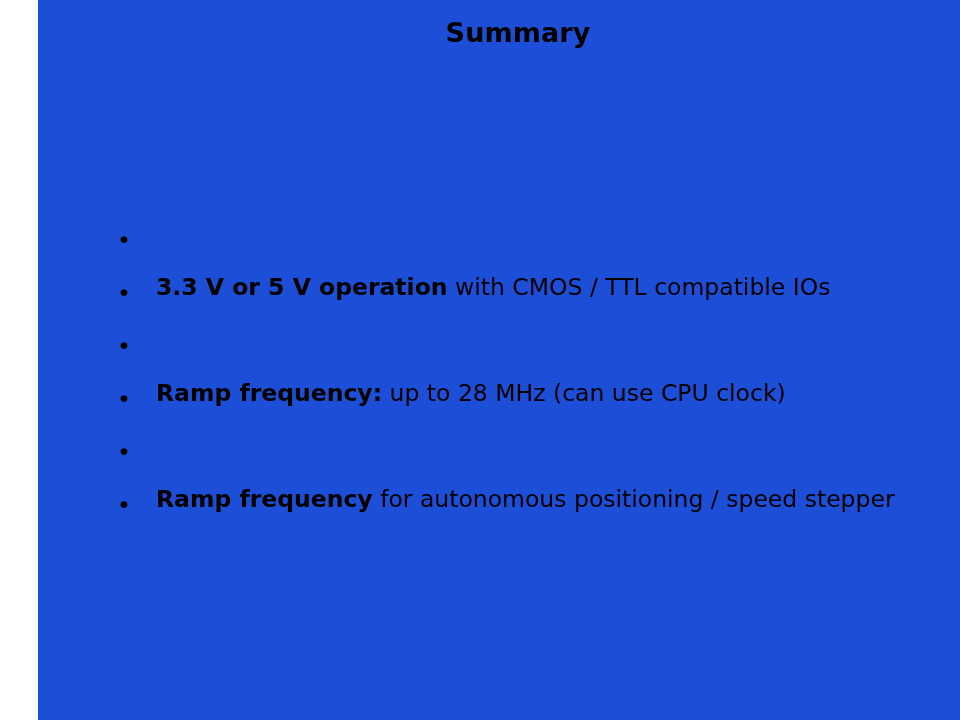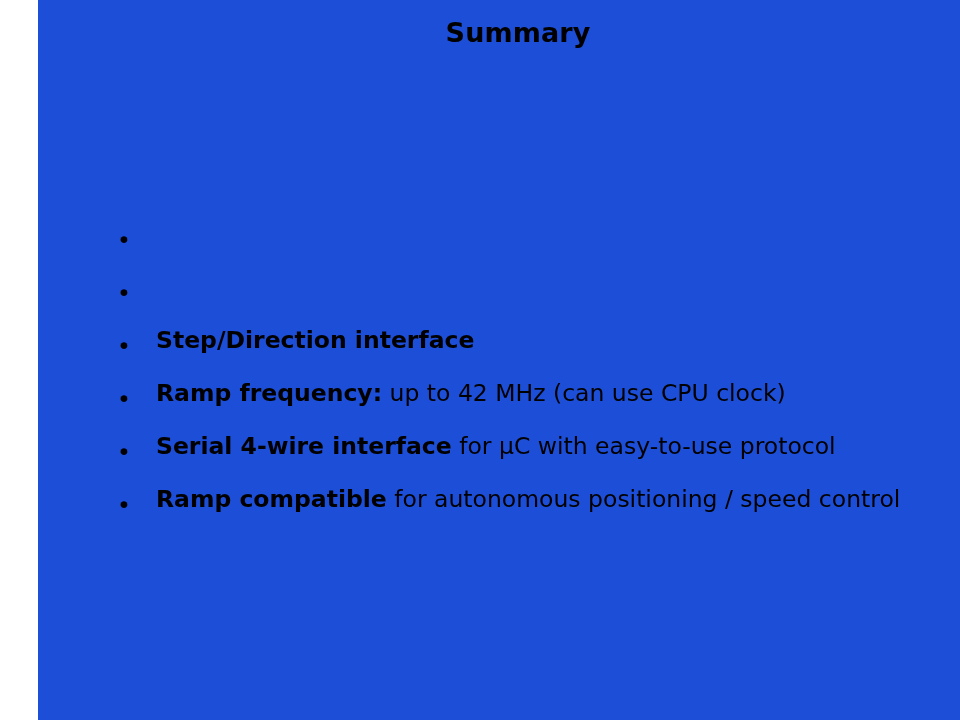--- a/index.html
+++ b/index.html
@@ -84,6 +84,7 @@
 
     <li class="bullet-item">
       <span class="bullet-marker">•</span>
+      <span class="bullet-text"><span class="run-bold">3.3 V or 5 V operation</span><span class="run-regular"> with CMOS / TTL compatible IOs</span></span>
     </li>
 
     <li class="bullet-item">

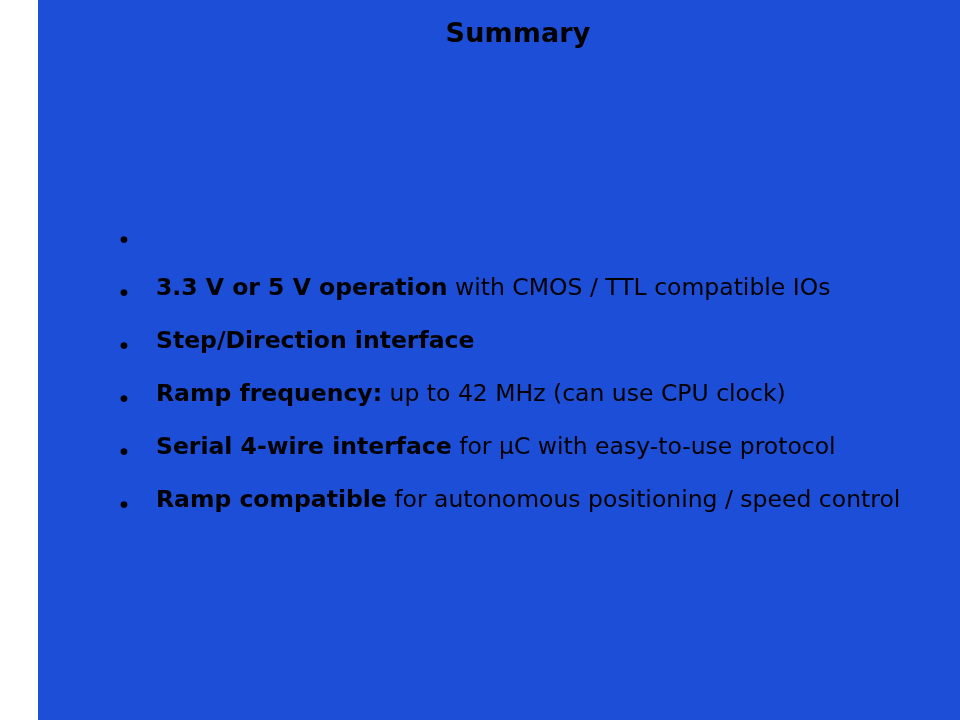--- a/index.html
+++ b/index.html
@@ -89,7 +89,6 @@
 
     <li class="bullet-item">
       <span class="bullet-marker">•</span>
-      <span class="bullet-text"><span class="run-bold">Step/Direction interface</span><span class="run-regular"></span></span>
     </li>
 
     <li class="bullet-item">

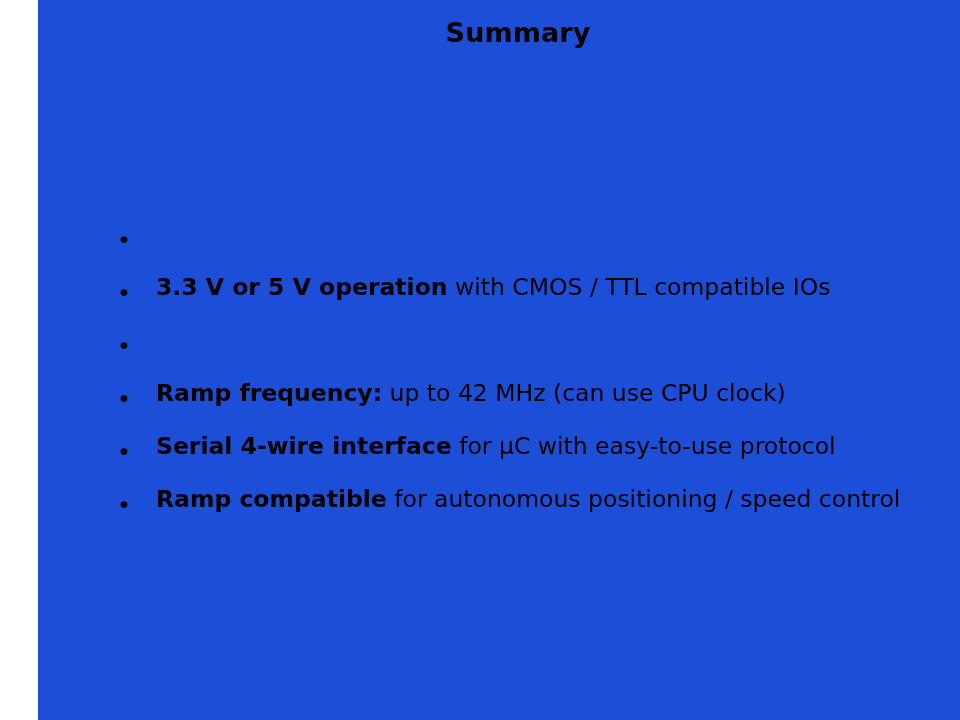--- a/index.html
+++ b/index.html
@@ -93,7 +93,7 @@
 
     <li class="bullet-item">
       <span class="bullet-marker">•</span>
-      <span class="bullet-text"><span class="run-bold">Ramp frequency:</span><span class="run-regular"> up to 42 MHz (can use CPU clock)</span></span>
+      <span class="bullet-text"><span class="run-bold">Ramp frequency:</span><span class="run-regular"> up to 28 MHz (can use CPU clock)</span></span>
     </li>
 
     <li class="bullet-item">

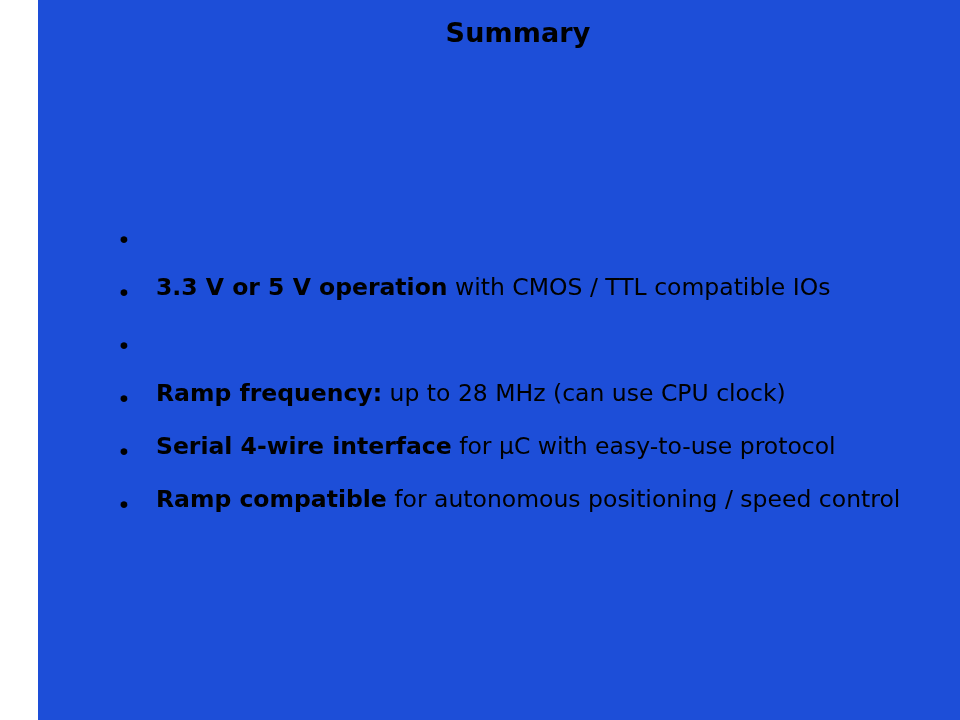--- a/index.html
+++ b/index.html
@@ -98,7 +98,6 @@
 
     <li class="bullet-item">
       <span class="bullet-marker">•</span>
-      <span class="bullet-text"><span class="run-bold">Serial 4-wire interface</span><span class="run-regular"> for µC with easy-to-use protocol</span></span>
     </li>
 
     <li class="bullet-item">

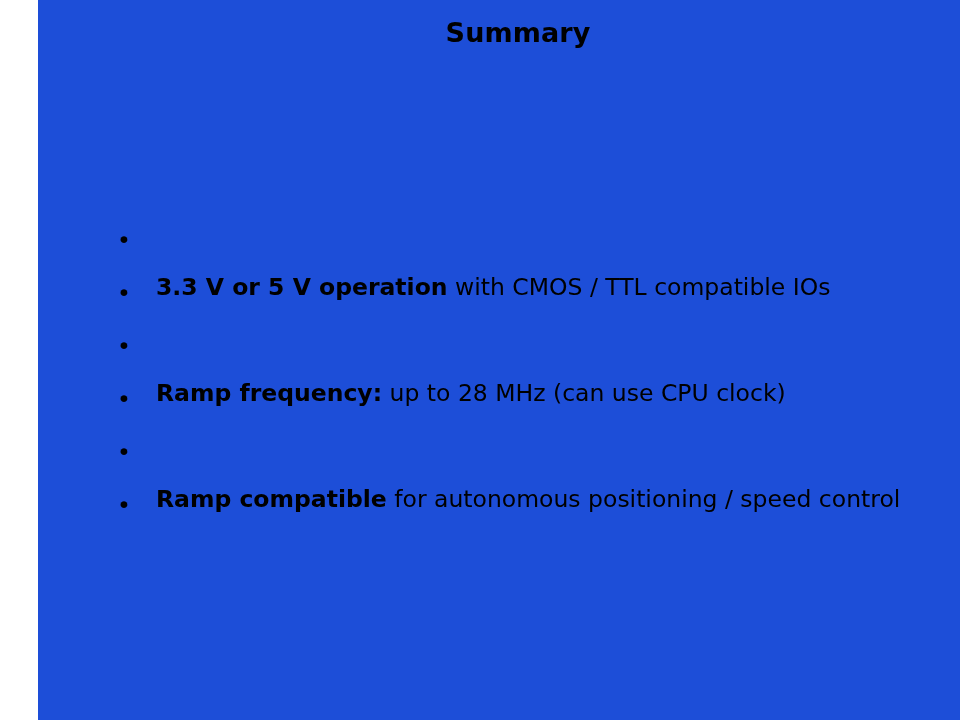--- a/index.html
+++ b/index.html
@@ -102,7 +102,7 @@
 
     <li class="bullet-item">
       <span class="bullet-marker">•</span>
-      <span class="bullet-text"><span class="run-bold">Ramp compatible</span><span class="run-regular"> for autonomous positioning / speed control</span></span>
+      <span class="bullet-text"><span class="run-bold">Ramp frequency</span><span class="run-regular"> for autonomous positioning / speed control</span></span>
     </li>
 
   </ul>

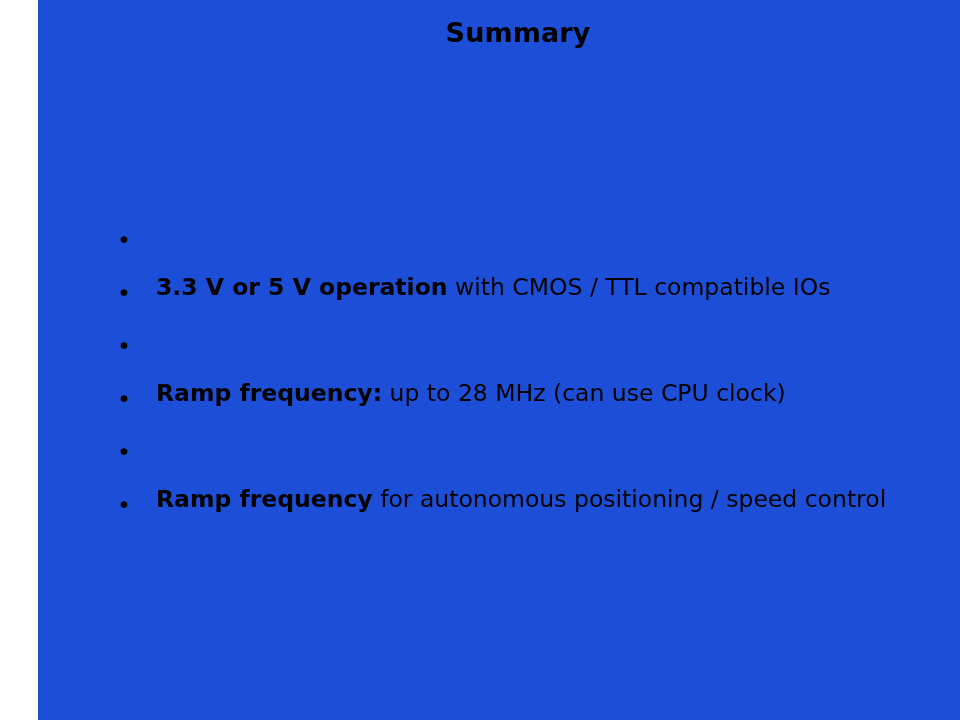--- a/index.html
+++ b/index.html
@@ -102,7 +102,7 @@
 
     <li class="bullet-item">
       <span class="bullet-marker">•</span>
-      <span class="bullet-text"><span class="run-bold">Ramp frequency</span><span class="run-regular"> for autonomous positioning / speed control</span></span>
+      <span class="bullet-text"><span class="run-bold">Ramp frequency</span><span class="run-regular"> for autonomous positioning / speed stepper</span></span>
     </li>
 
   </ul>

